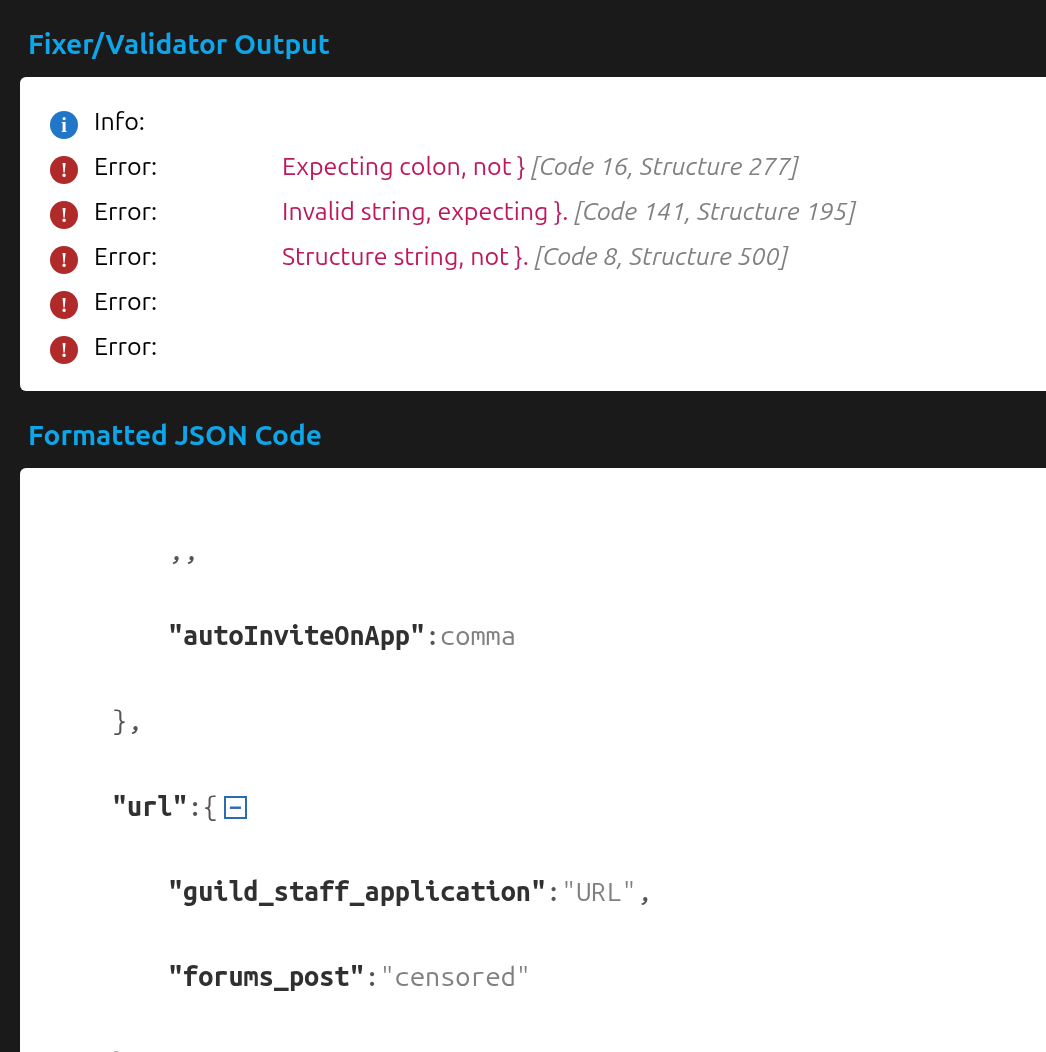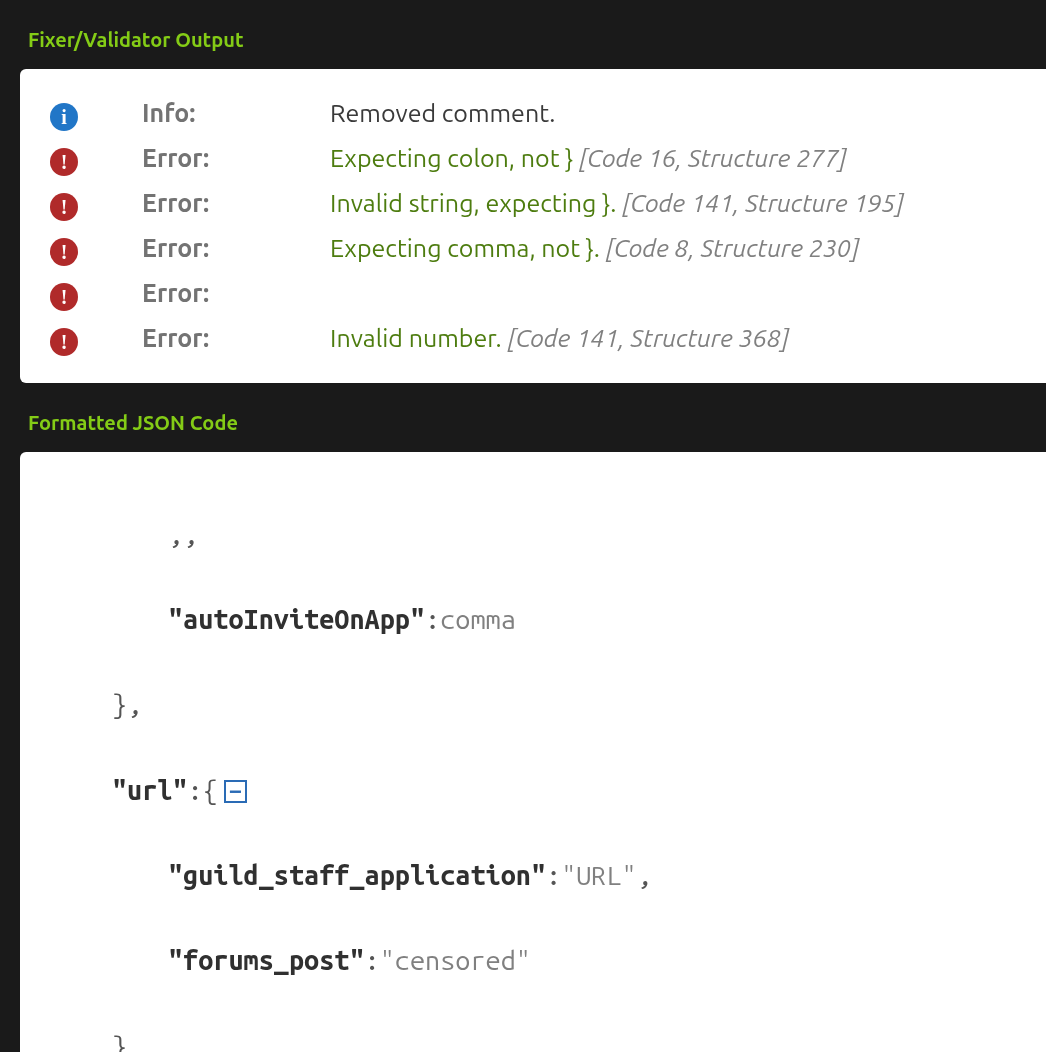--- a/index.html
+++ b/index.html
@@ -11,8 +11,8 @@
     overflow: hidden;
   }
   .section-title {
-    color: #84cc16;
-    font-size: 20px;
+    color: #0ea5e9;
+    font-size: 28px;
     font-weight: 700;
     padding: 28px 0 18px 28px;
   }

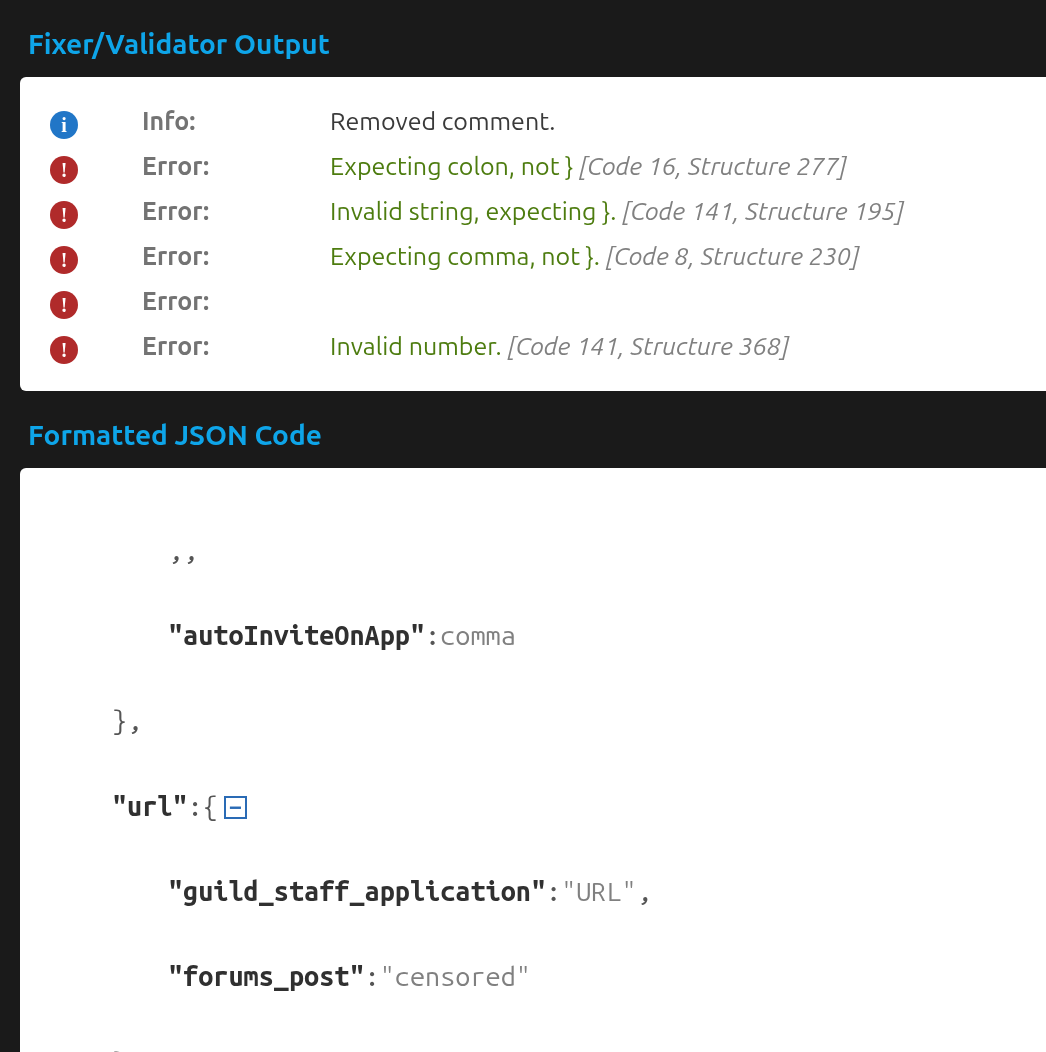--- a/index.html
+++ b/index.html
@@ -55,9 +55,8 @@
   .label-col {
     width: 188px;
     flex-shrink: 0;
-    font-weight: 700;
-    color: #737373;
-    margin-left: 48px;
+    font-weight: 400;
+    color: #000000;
   }
   .msg-col {
     flex: 1;

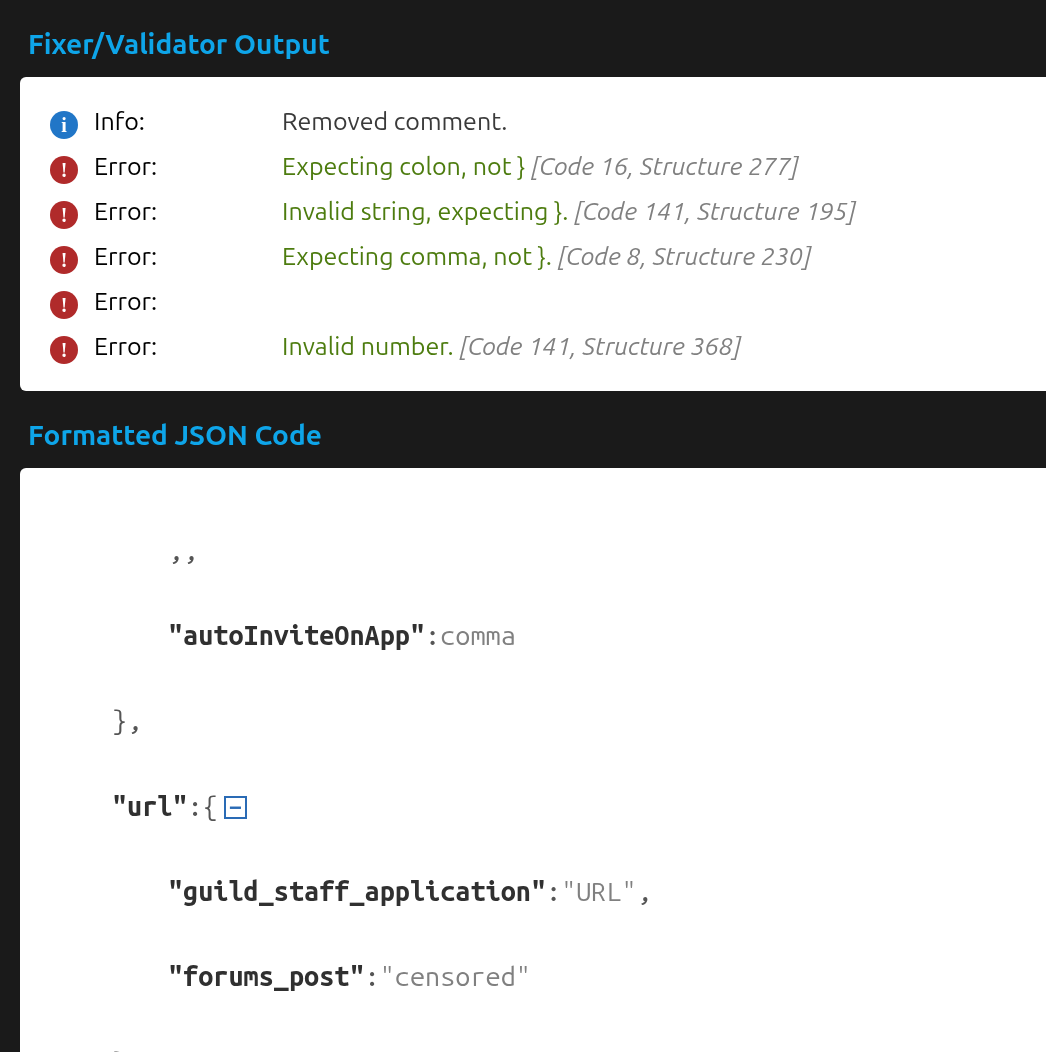--- a/index.html
+++ b/index.html
@@ -125,9 +125,6 @@
       <div class="icon-circle icon-info">i</div>
     </div>
     <div class="label-col">Info:</div>
-    <div class="msg-col">
-      <span>Removed comment.</span>
-    </div>
   </div>
 
   <div class="validator-row">

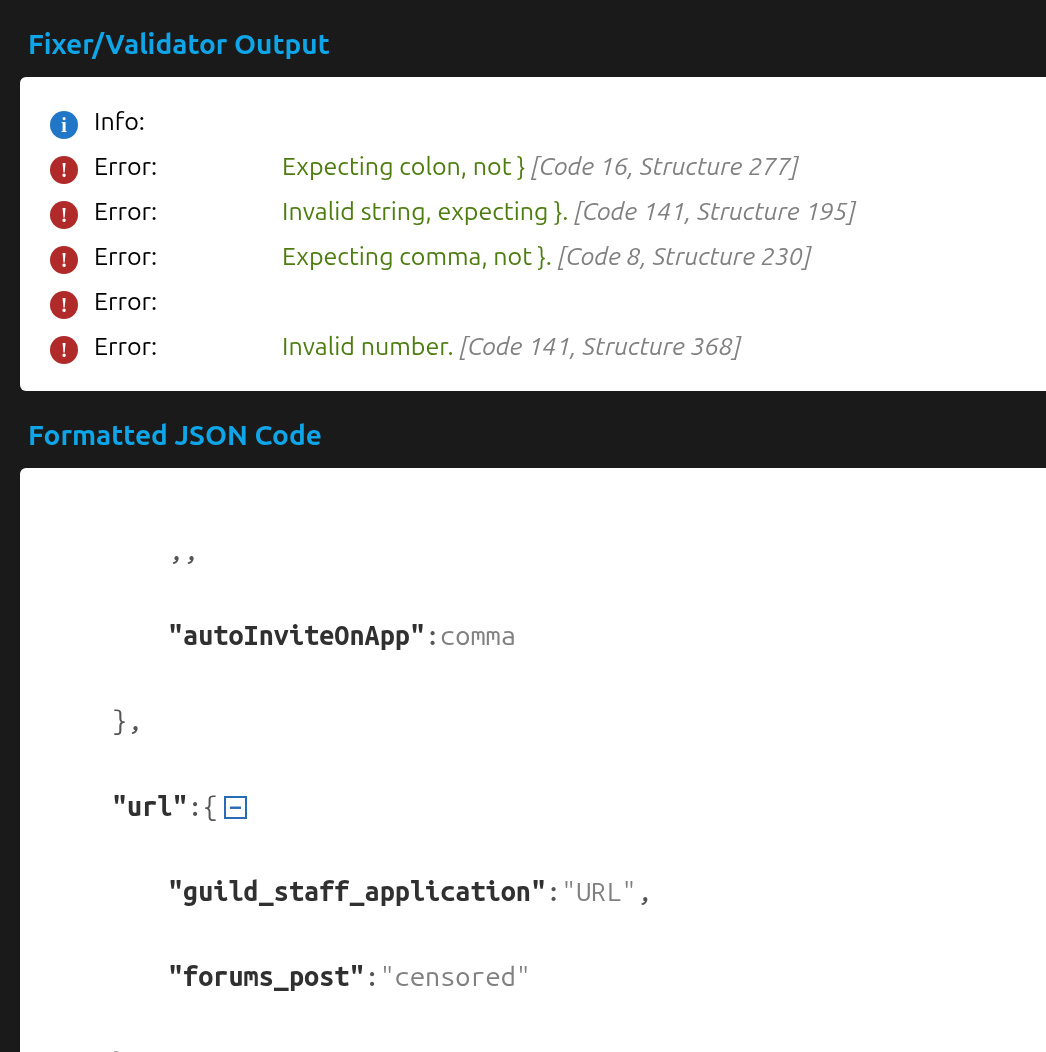--- a/index.html
+++ b/index.html
@@ -63,7 +63,7 @@
     color: #3a3a3a;
   }
   .msg-link {
-    color: #4d7c0f;
+    color: #be185d;
     cursor: pointer;
   }
   .msg-code {

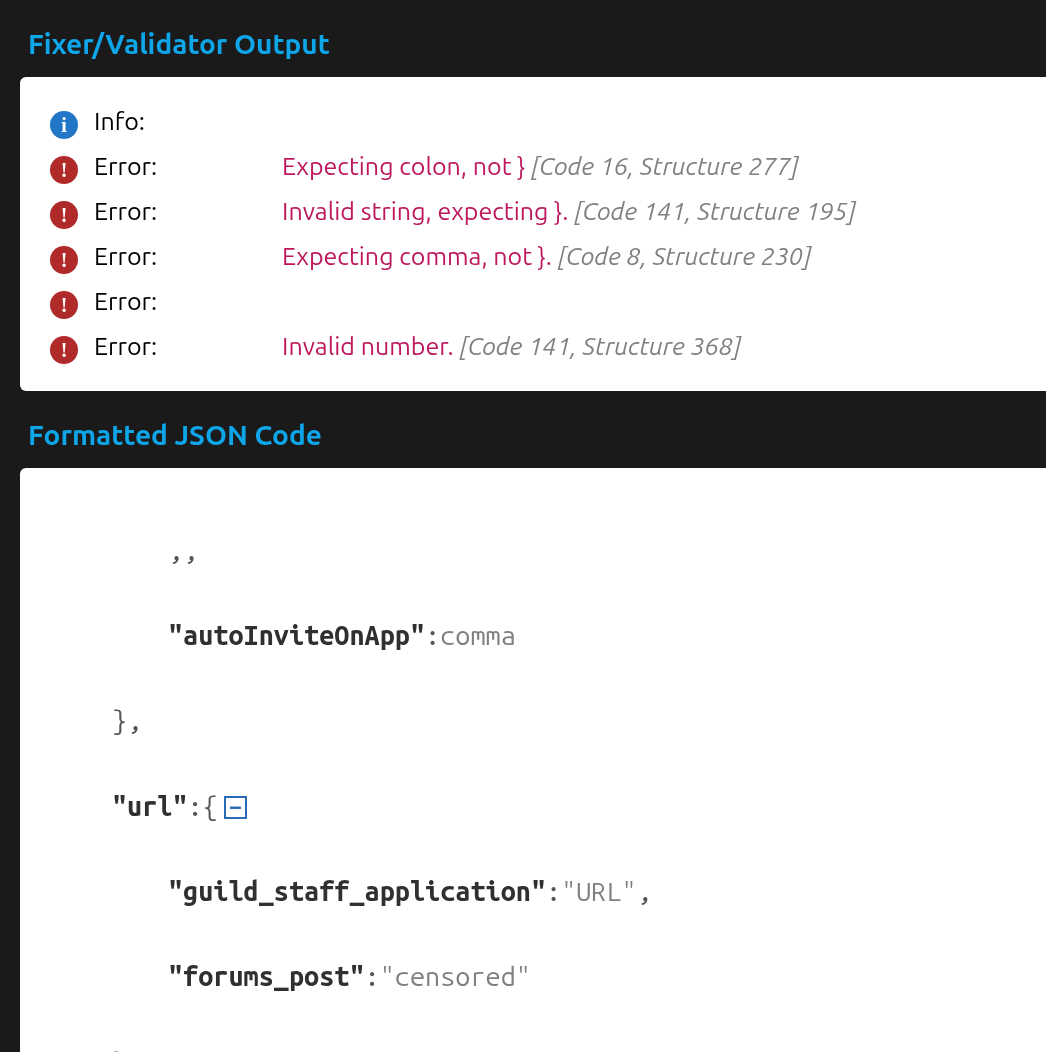--- a/index.html
+++ b/index.html
@@ -157,7 +157,7 @@
     </div>
     <div class="label-col">Error:</div>
     <div class="msg-col">
-      <span class="msg-link">Expecting comma, not }.</span>
+      <span class="msg-link">Structure string, not }.</span>
       <span> </span>
       <span class="msg-code">[Code 8, Structure 230]</span>
     </div>

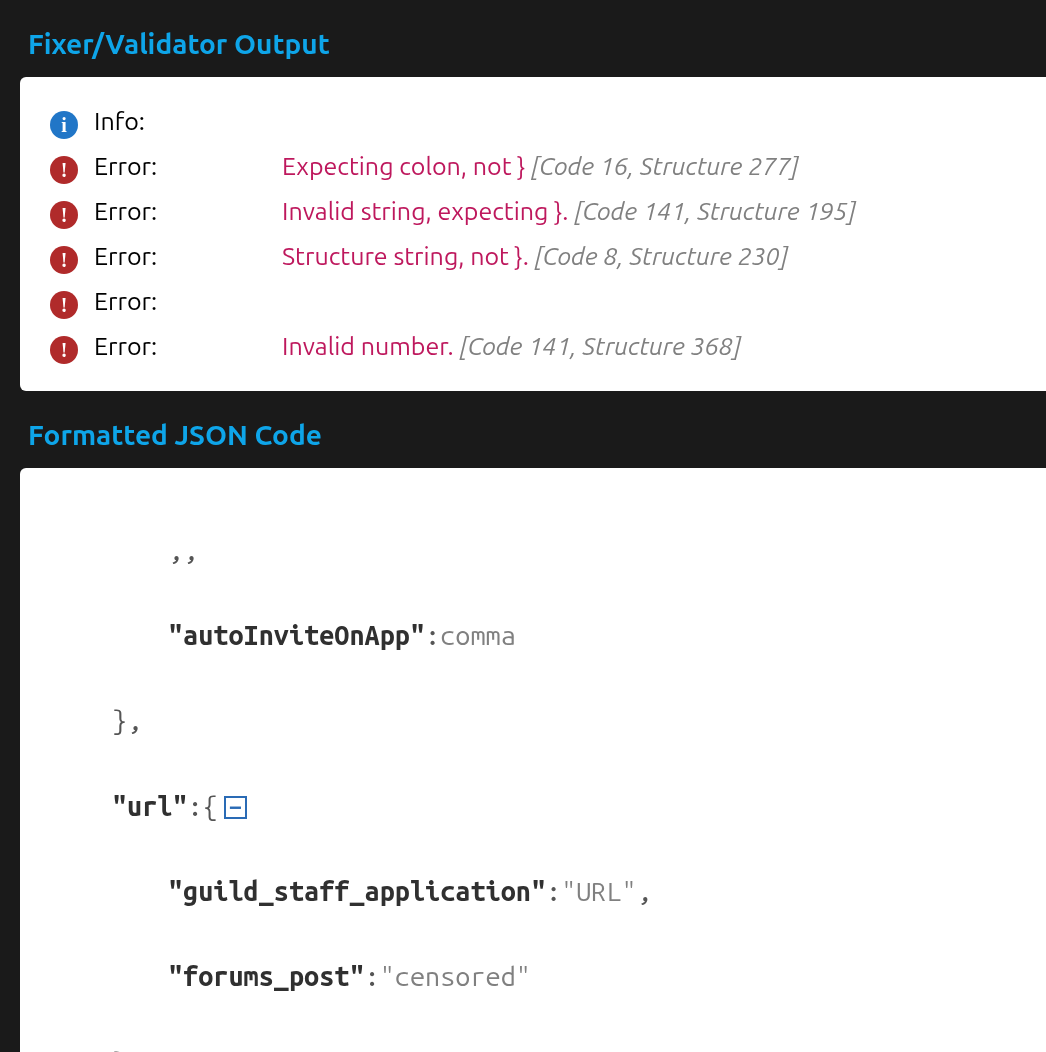--- a/index.html
+++ b/index.html
@@ -159,7 +159,7 @@
     <div class="msg-col">
       <span class="msg-link">Structure string, not }.</span>
       <span> </span>
-      <span class="msg-code">[Code 8, Structure 230]</span>
+      <span class="msg-code">[Code 8, Structure 500]</span>
     </div>
   </div>
 

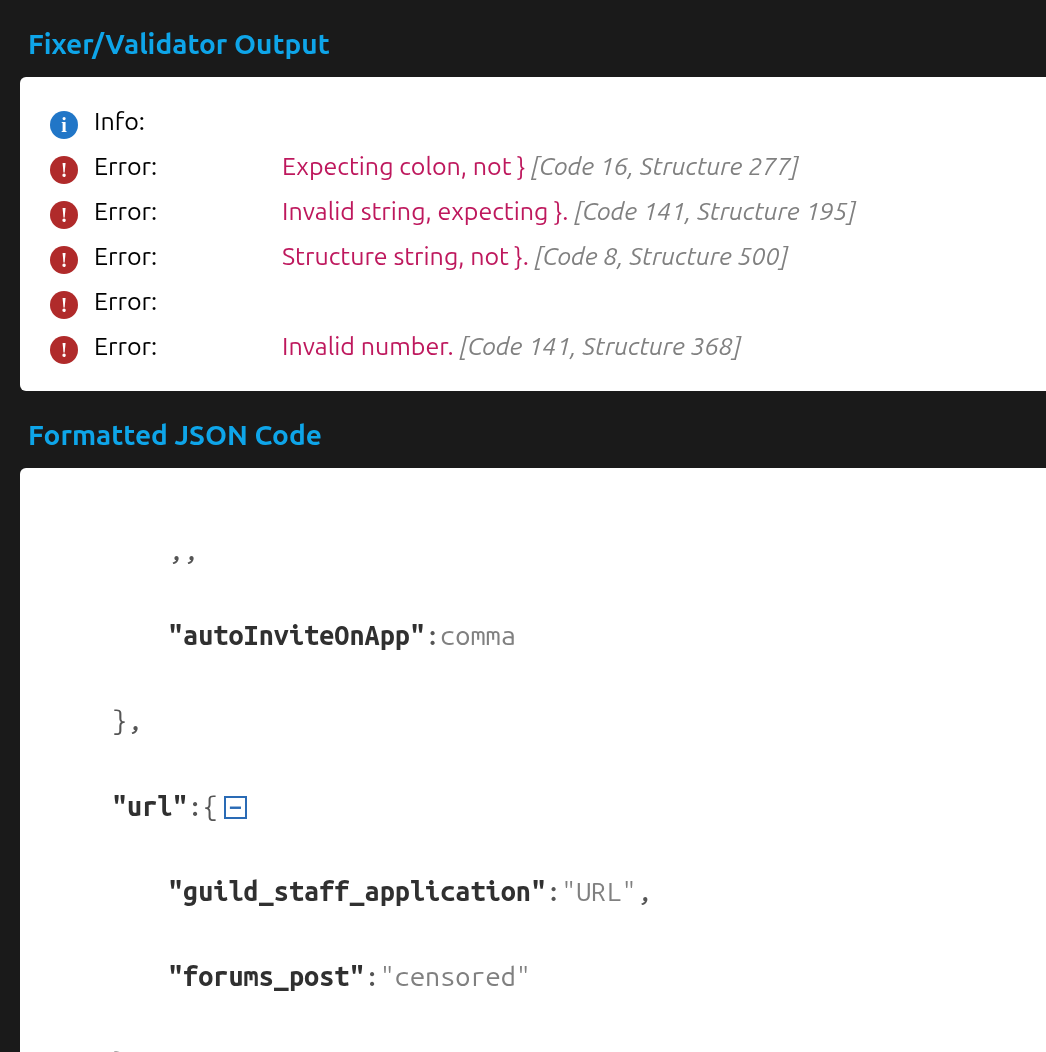--- a/index.html
+++ b/index.html
@@ -175,11 +175,6 @@
       <div class="icon-circle icon-error">!</div>
     </div>
     <div class="label-col">Error:</div>
-    <div class="msg-col">
-      <span class="msg-link">Invalid number.</span>
-      <span> </span>
-      <span class="msg-code">[Code 141, Structure 368]</span>
-    </div>
   </div>
 </div>
 

